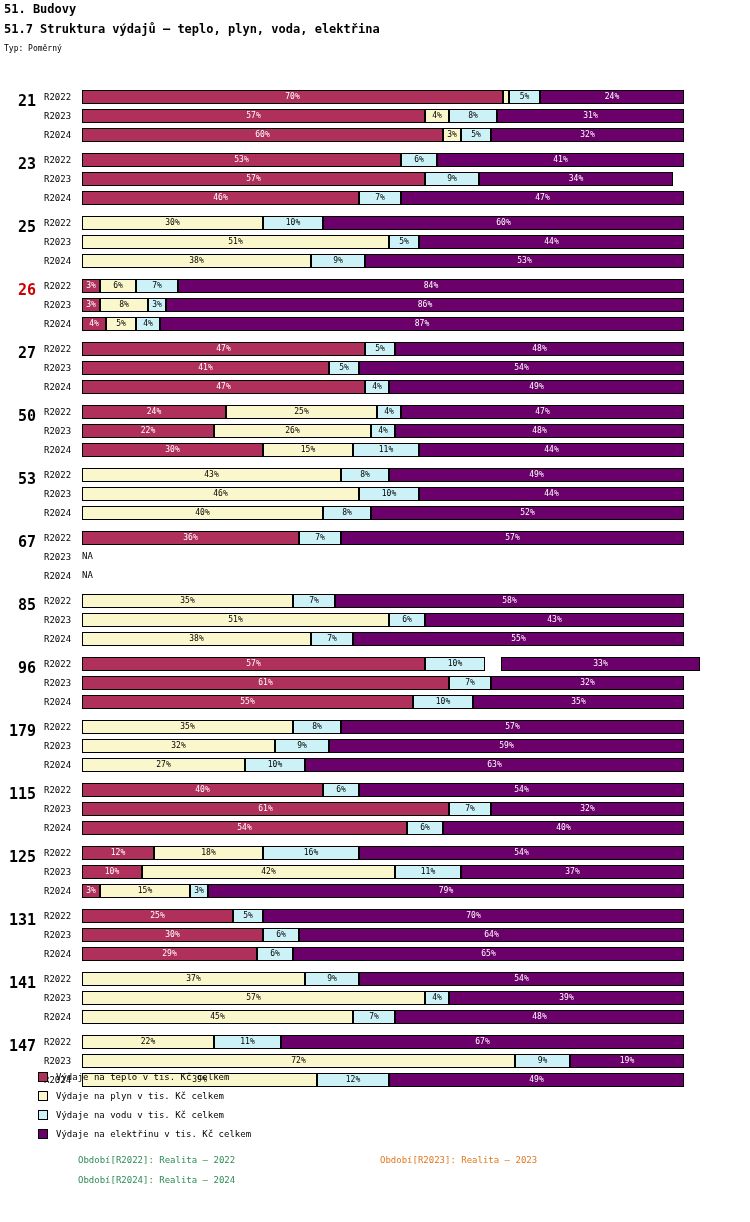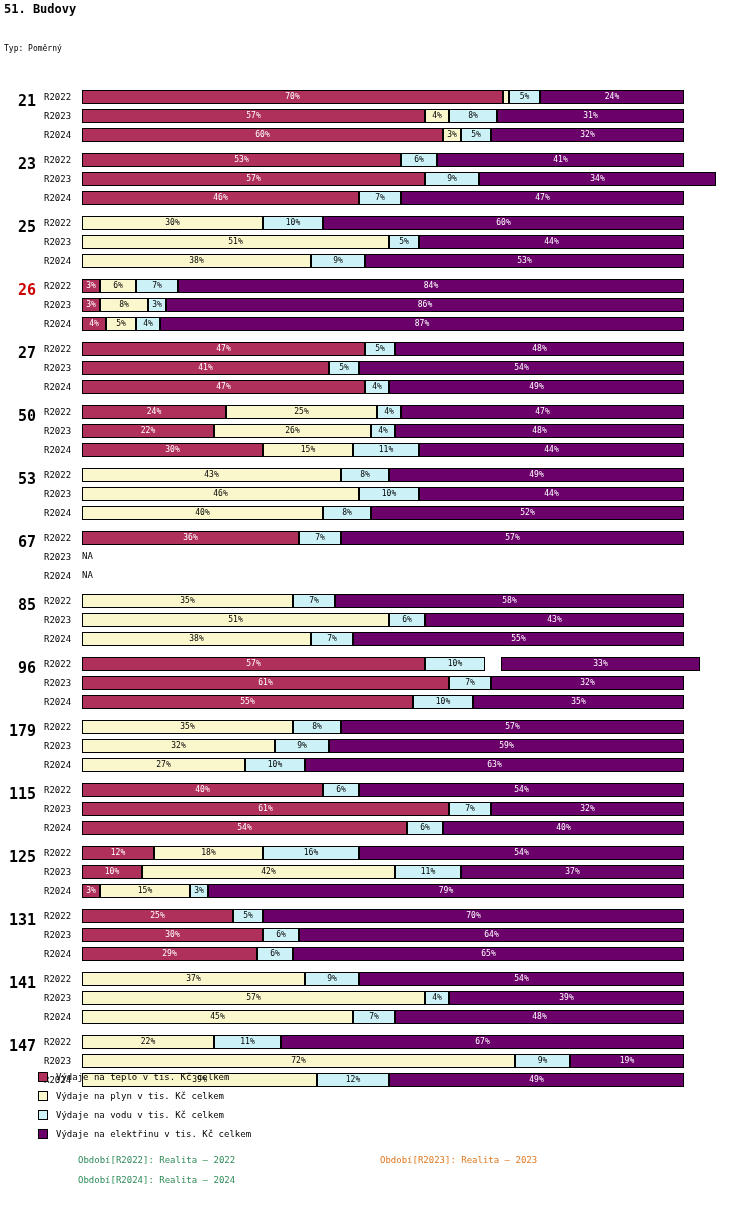--- a/index.html
+++ b/index.html
@@ -150,6 +150,7 @@
 <div class="page">
 
   <div class="hdr1">51.  Budovy</div>
+  <div class="hdr2">51.7 Struktura výdajů – teplo, plyn, voda, elektřina</div>
   <div class="hdr3">Typ: Poměrný</div>
 
   <div class="chart" id="chart-area">

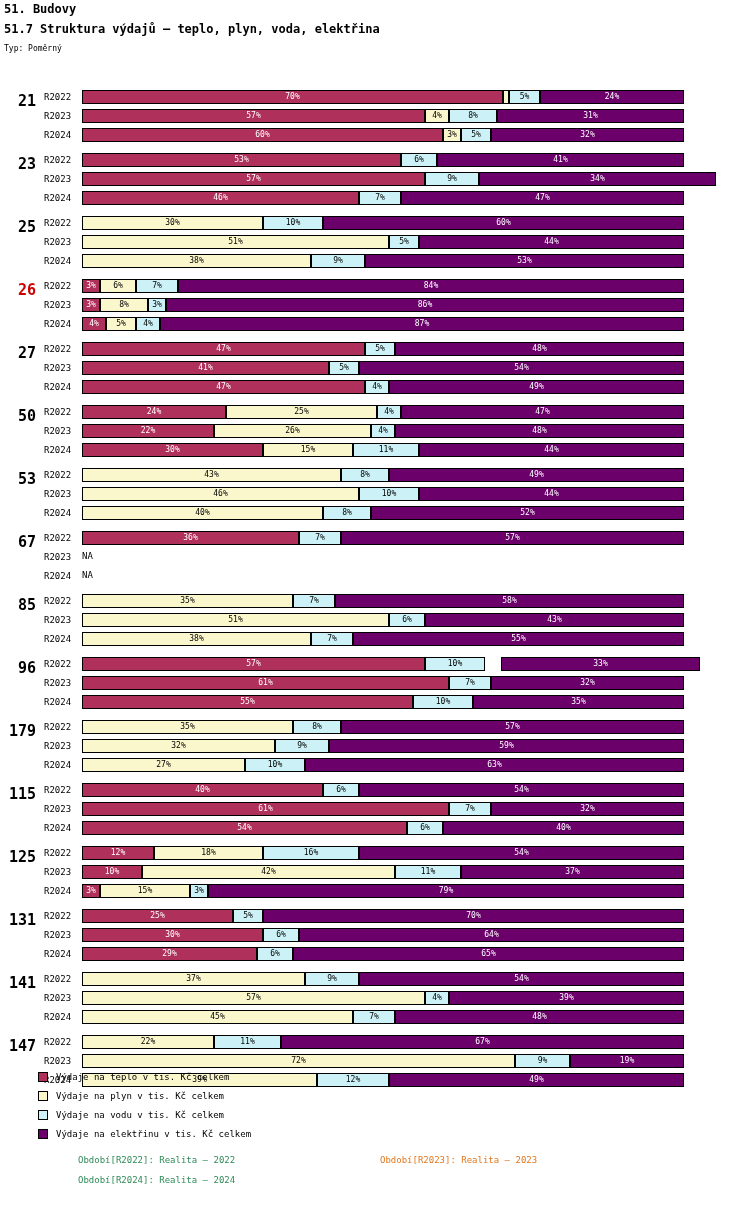--- a/index.html
+++ b/index.html
@@ -199,7 +199,7 @@
           <div class="bar">
             <div class="seg s0" style="left: 0px; width: 343px;">57%</div>
             <div class="seg s2" style="left: 343px; width: 54px;">9%</div>
-            <div class="seg s3" style="left: 397px; width: 237px;">34%</div>
+            <div class="seg s3" style="left: 397px; width: 194px;">34%</div>
           </div>
         </div>
         <div class="row" style="top: 38px; position: absolute; left: 0px; width: 750px;">

